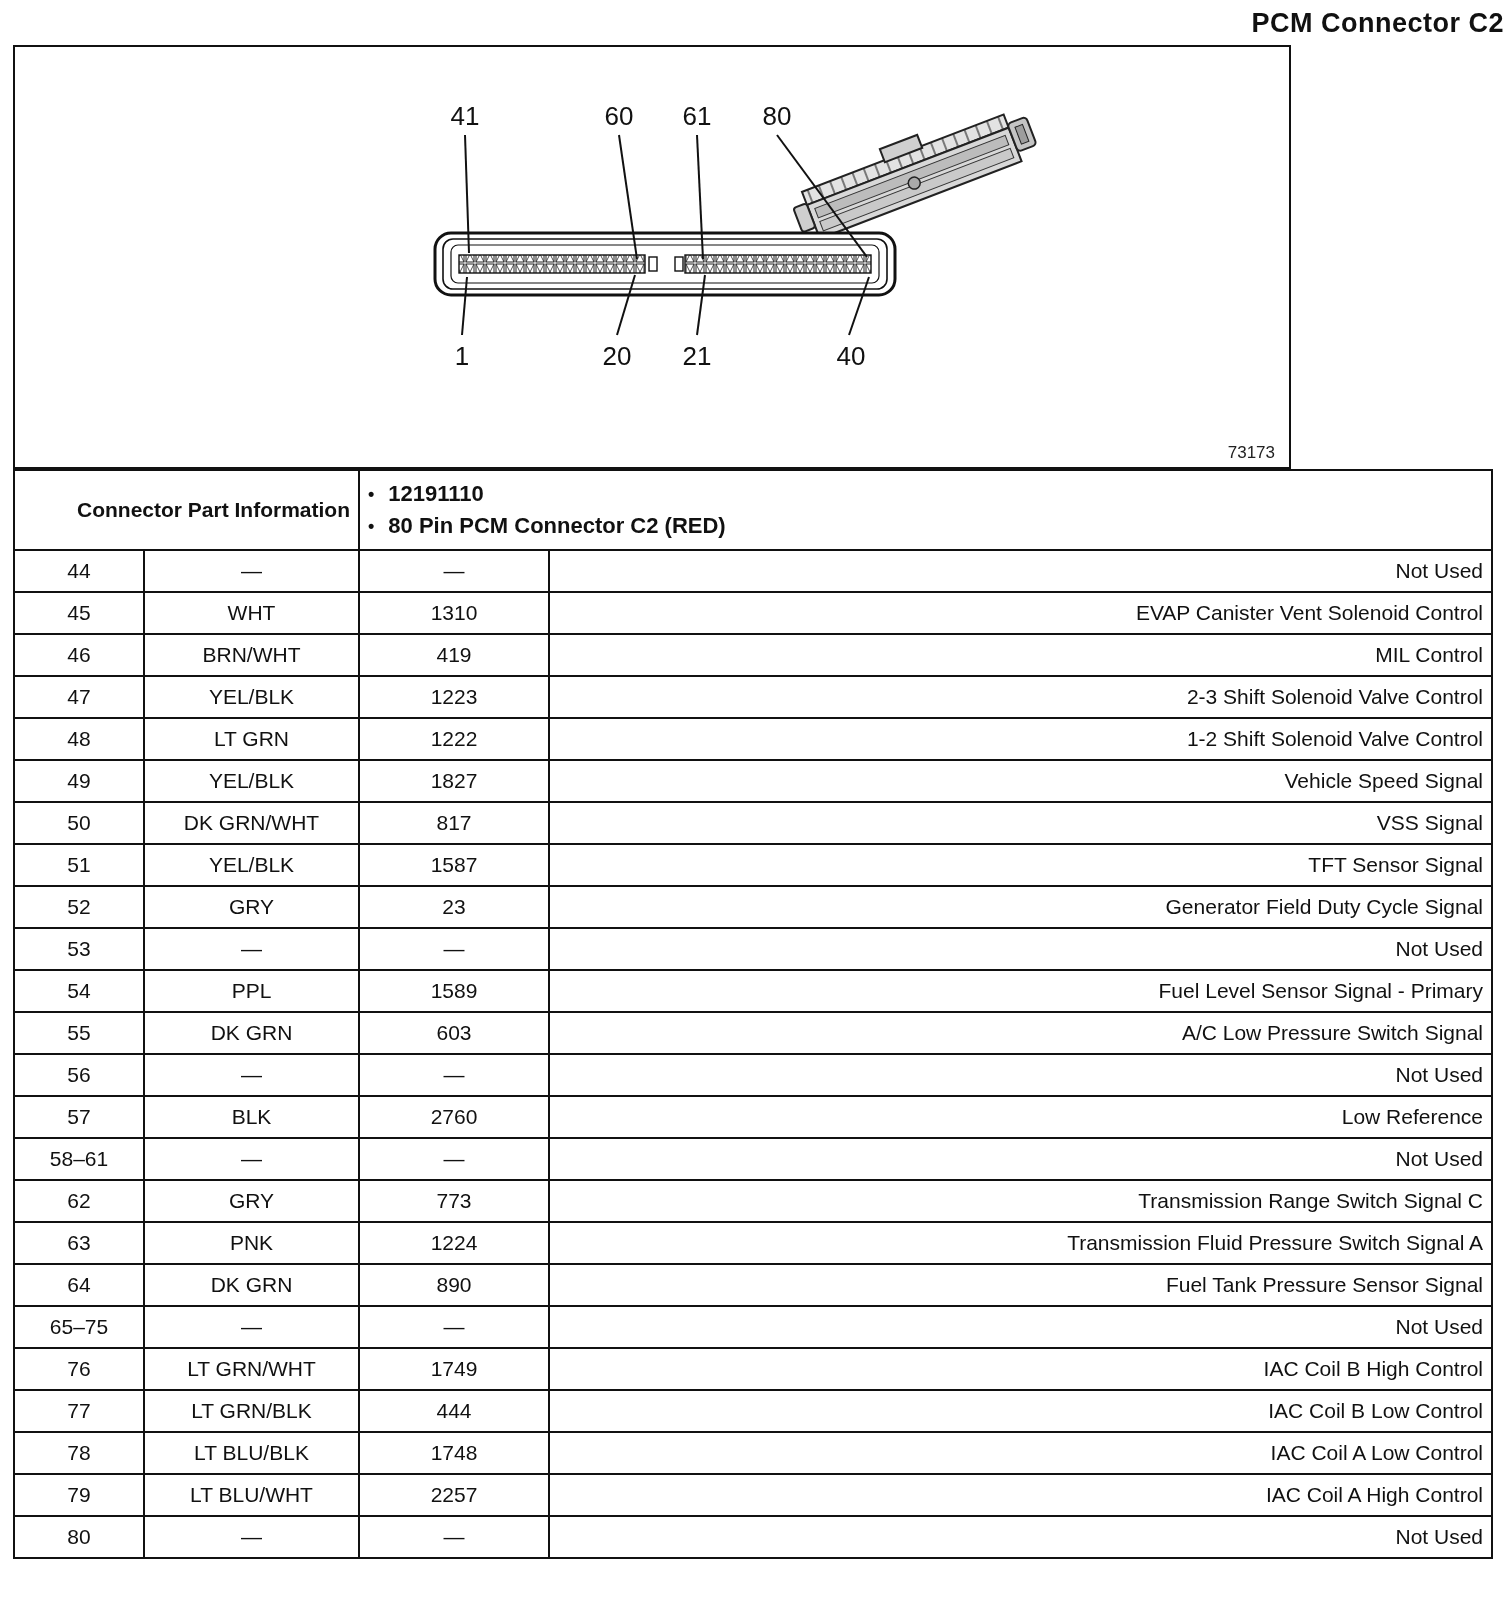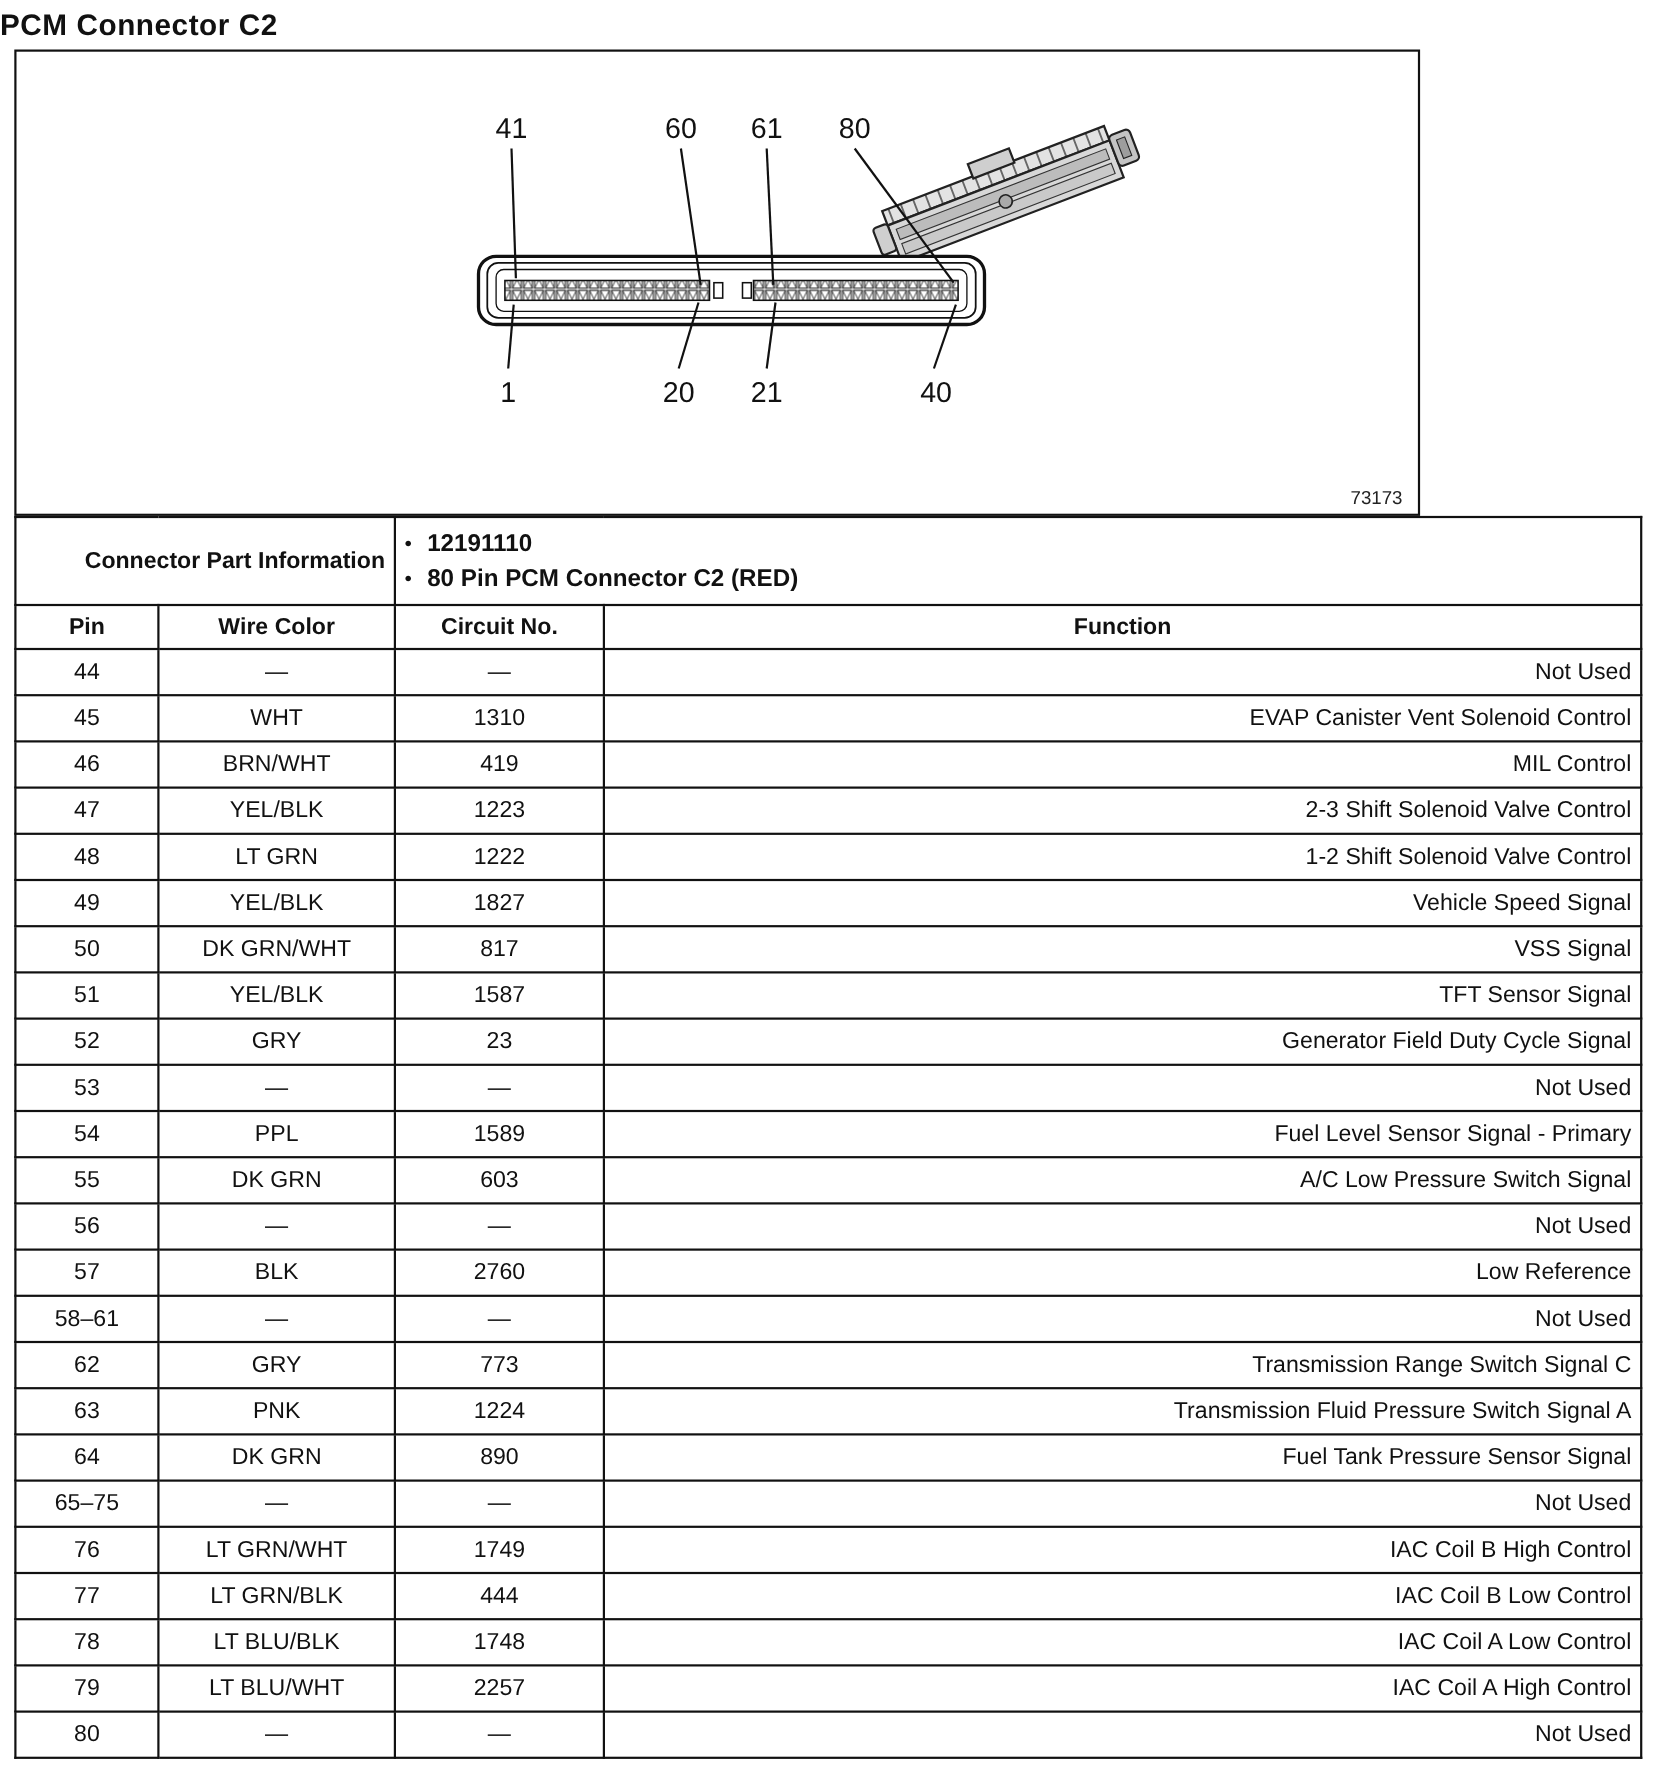--- a/index.html
+++ b/index.html
@@ -18,7 +18,7 @@
     padding-top: 6px;
   }
   .page-title {
-    text-align: left;
+    text-align: right;
     font-size: 27px;
     font-weight: bold;
     letter-spacing: 0.5px;

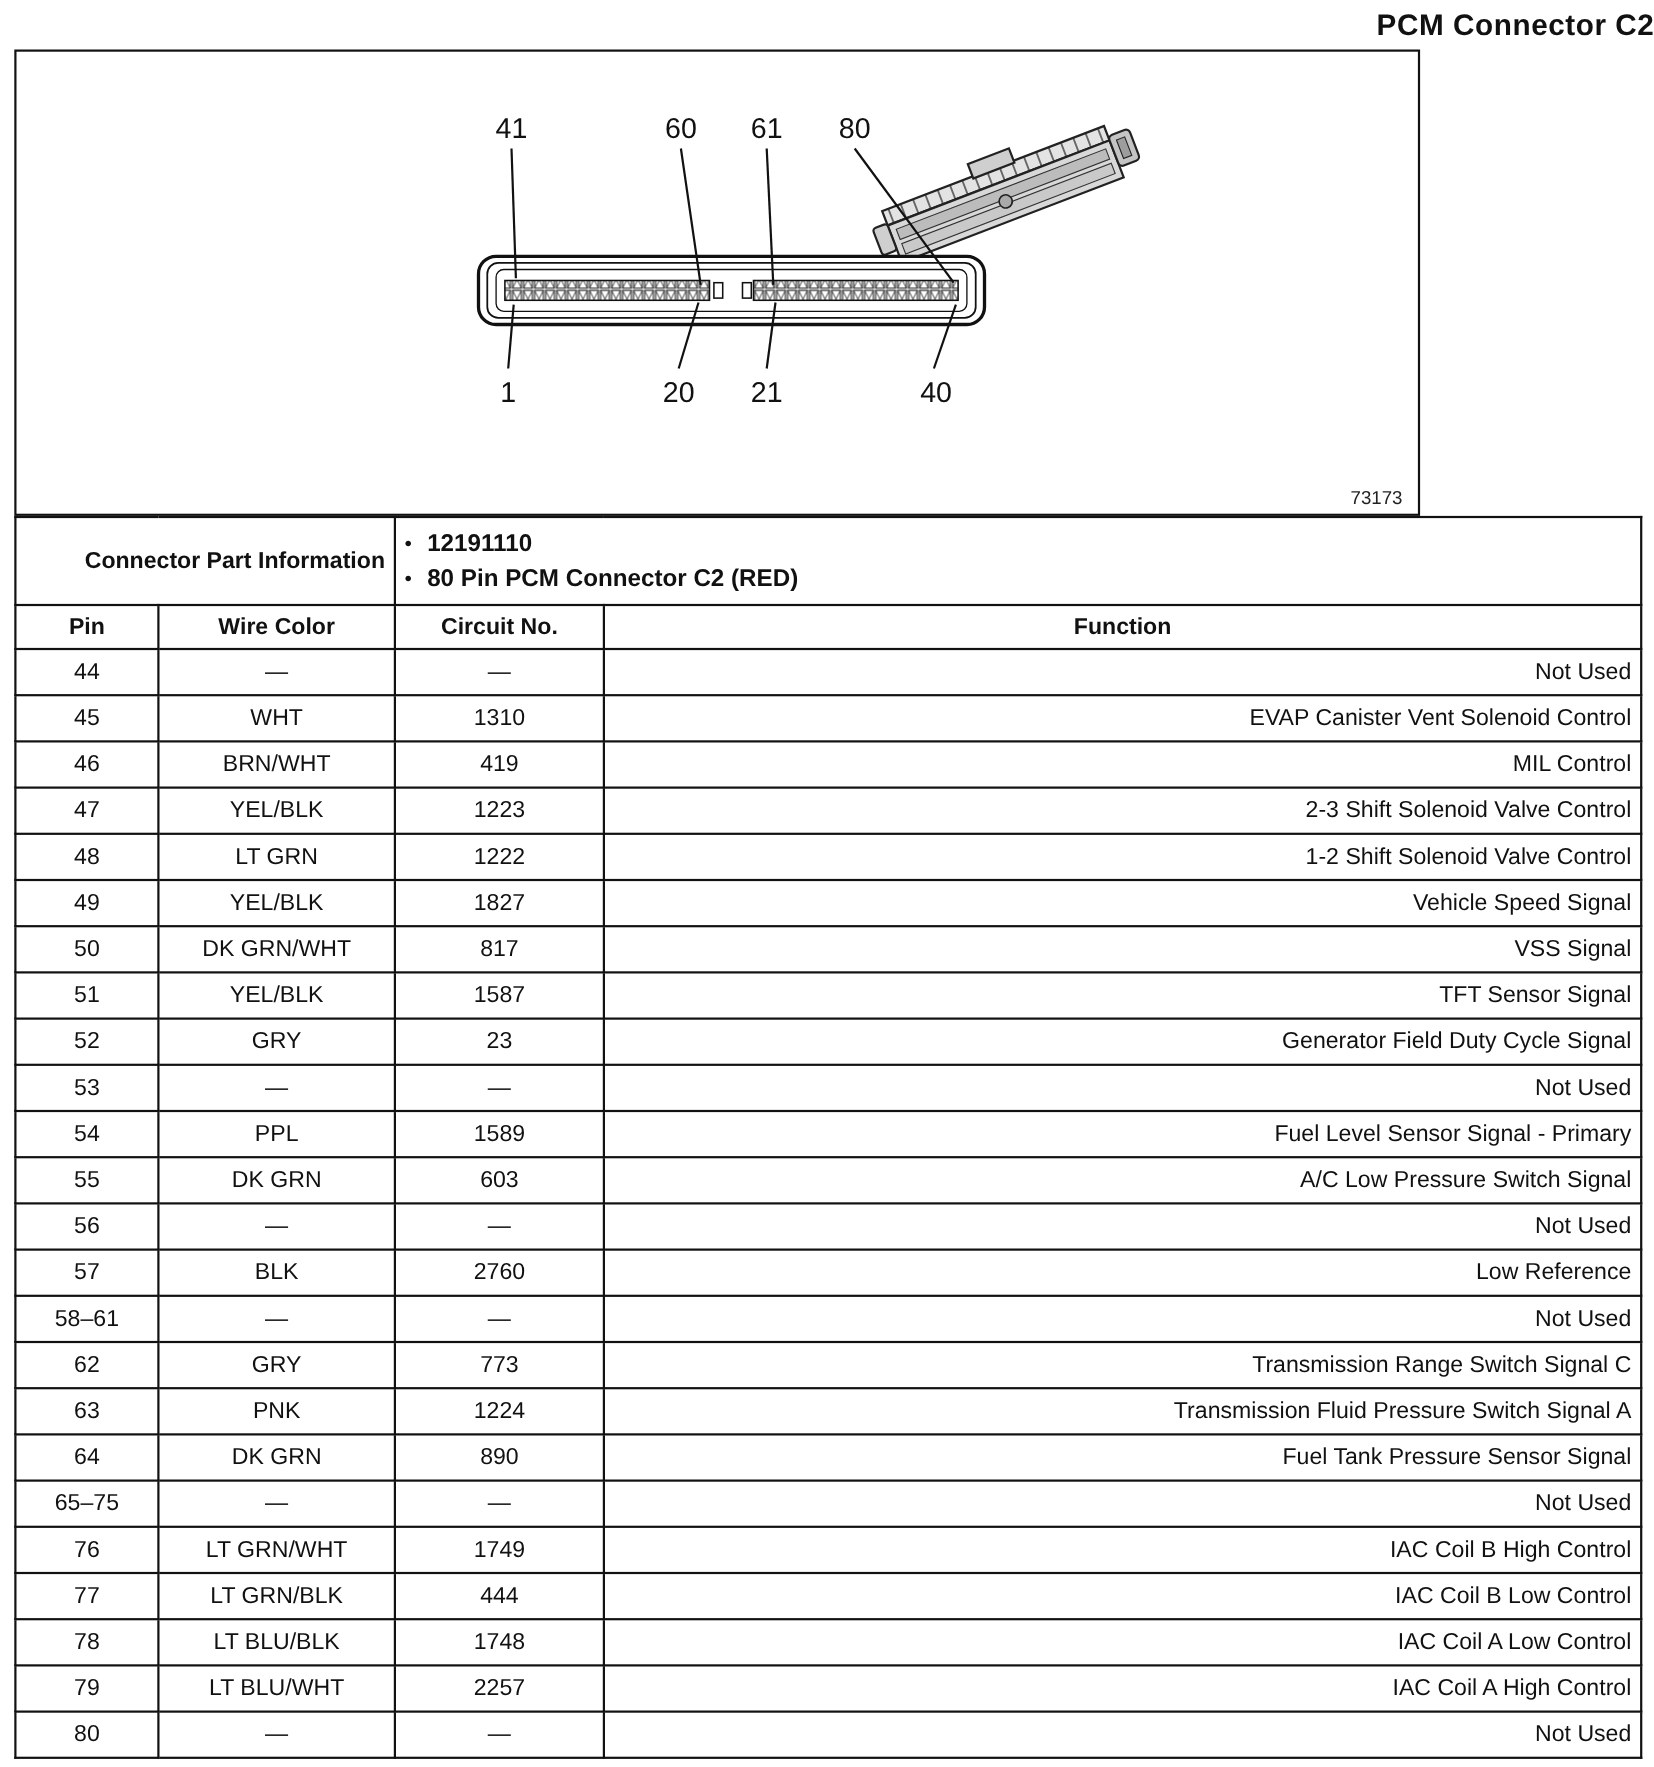--- a/index.html
+++ b/index.html
@@ -187,12 +187,6 @@
           </div>
         </td>
       </tr>
-      <tr>
-        <th class="col-header">Pin</th>
-        <th class="col-header">Wire Color</th>
-        <th class="col-header">Circuit No.</th>
-        <th class="col-header">Function</th>
-      </tr>
     </tbody>
     <tbody>
         <tr>

